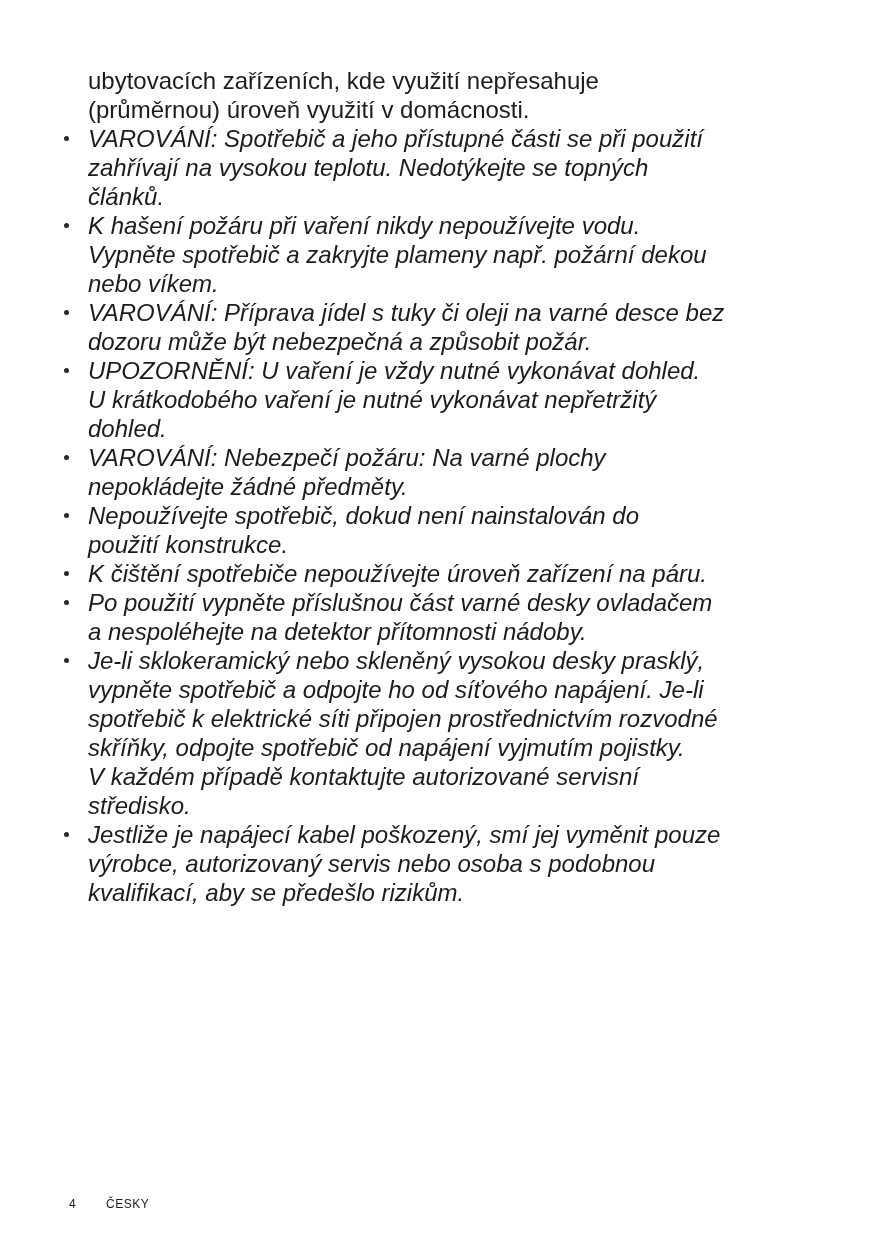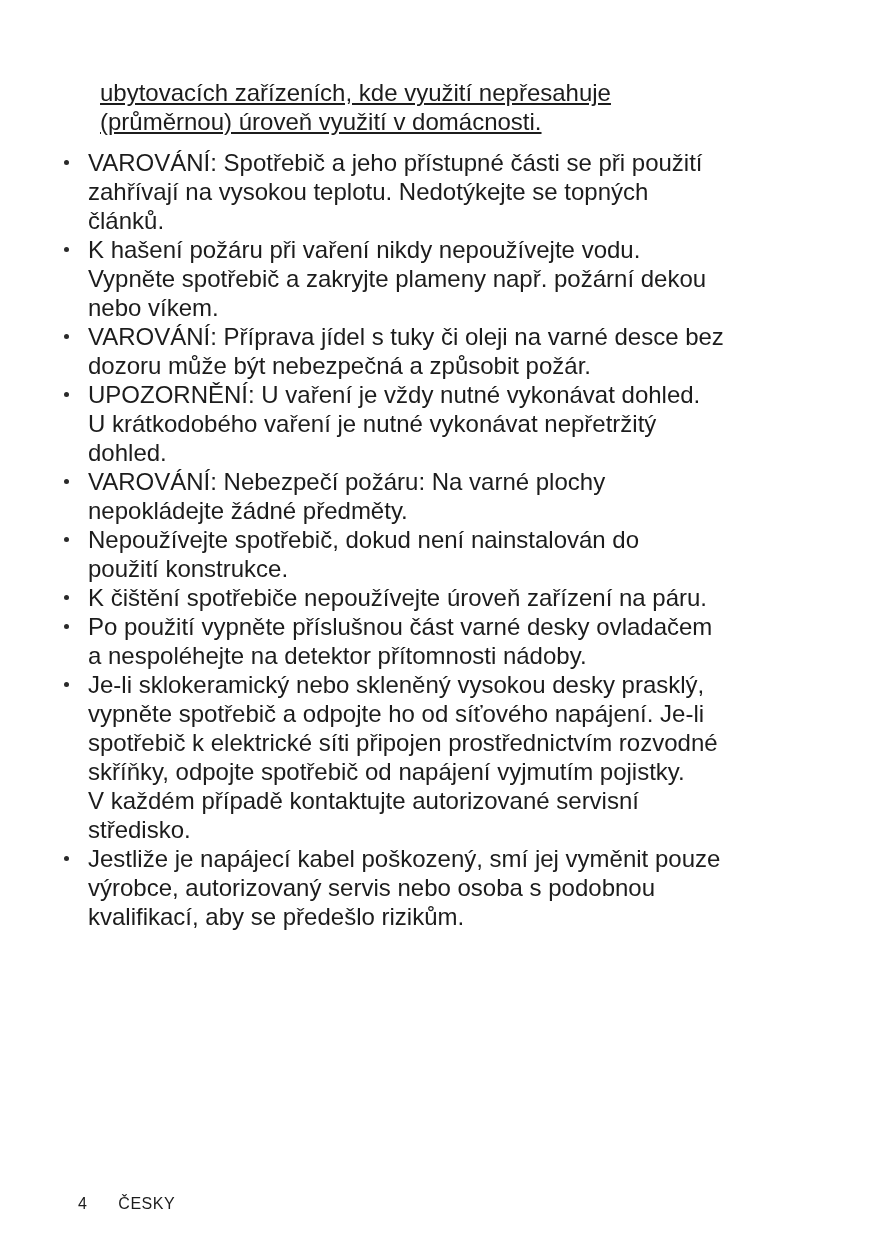--- a/index.html
+++ b/index.html
@@ -25,9 +25,8 @@
     color: #1c1c1c;
   }
   .cont-text {
-    margin: 12px;
+    margin: 0;
     white-space: pre-line;
-    text-decoration: underline;
   }
   .bullet {
     position: relative;

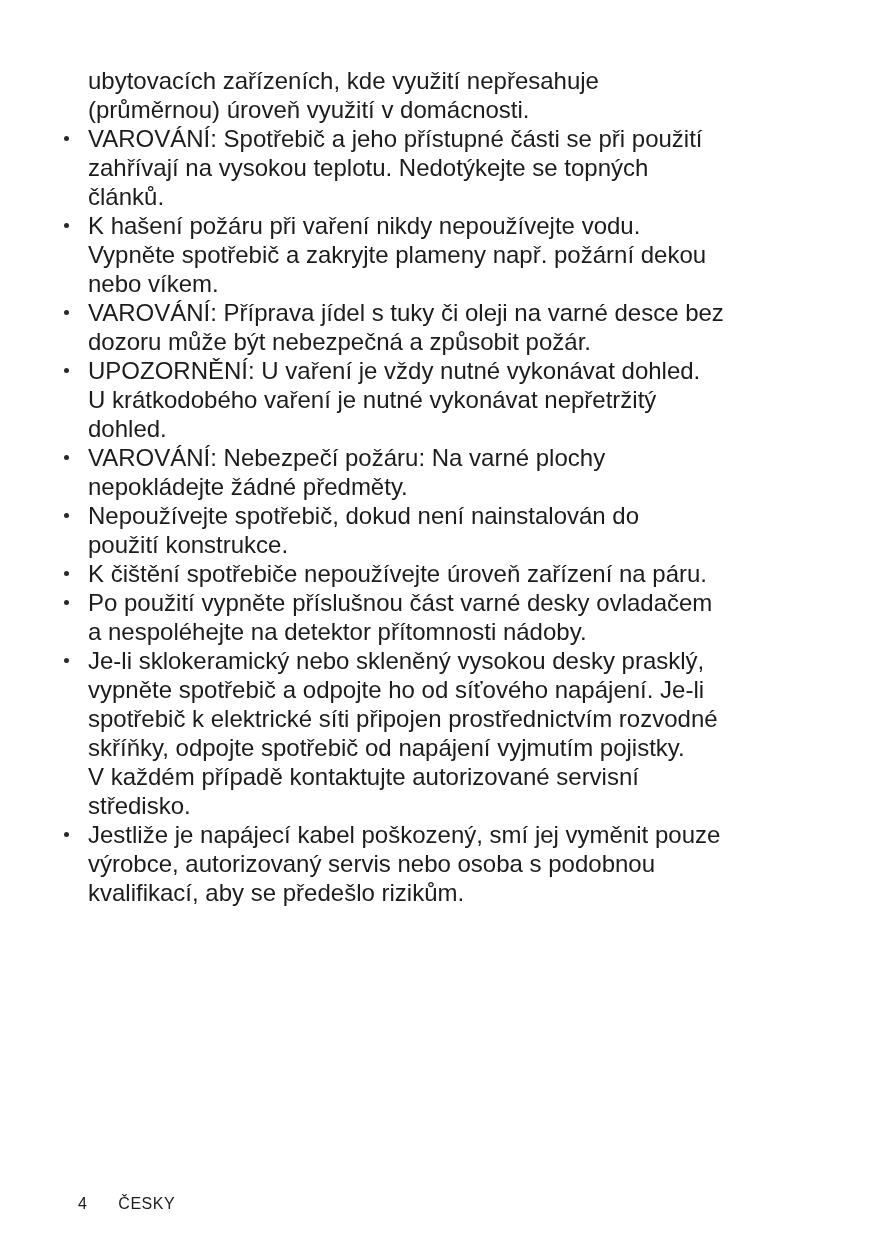--- a/index.html
+++ b/index.html
@@ -43,6 +43,7 @@
   .bullet .btext {
     display: block;
     white-space: pre-line;
+    font-style: italic;
   }
   .footer {
     position: absolute;

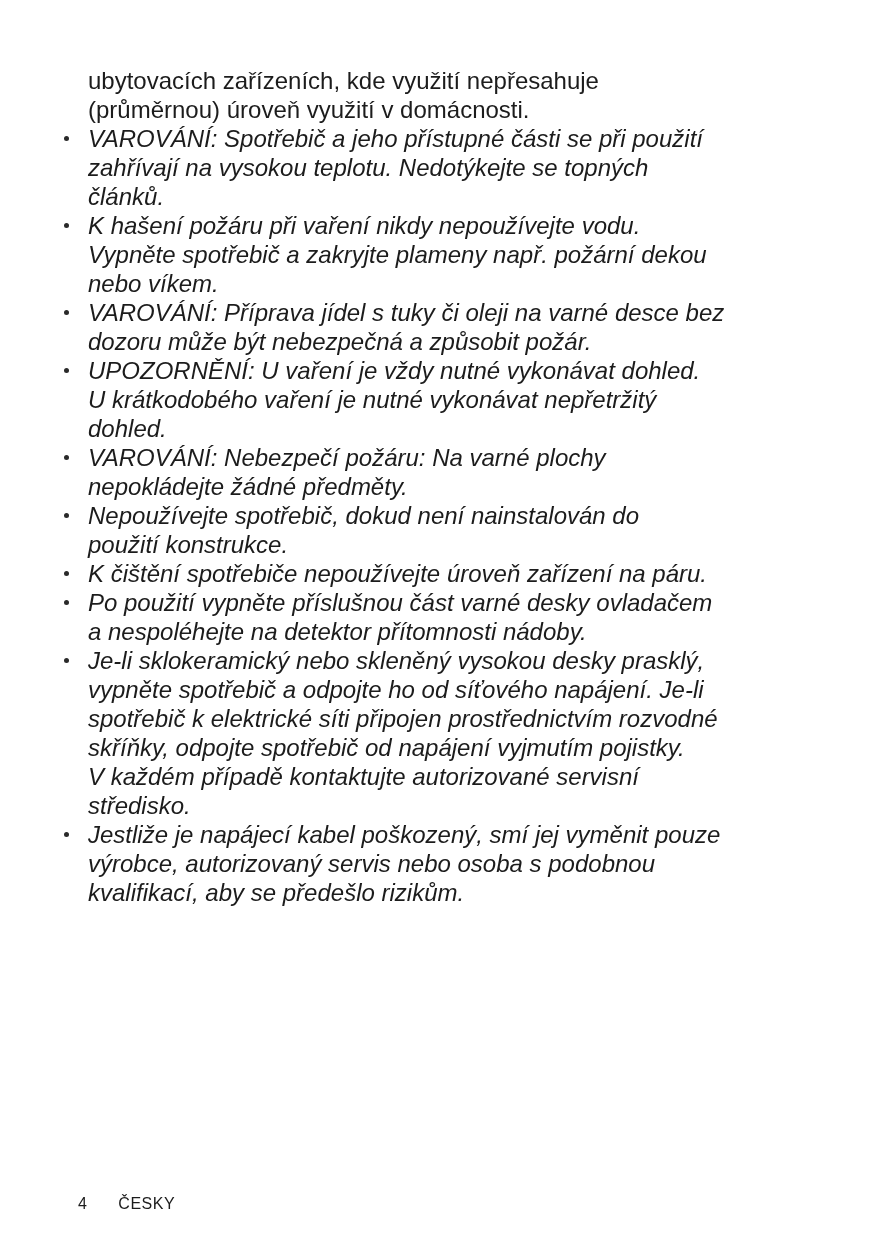--- a/index.html
+++ b/index.html
@@ -47,9 +47,9 @@
   }
   .footer {
     position: absolute;
-    left: 78px;
+    left: 69px;
     top: 1194px;
-    font-size: 16px;
+    font-size: 12px;
     line-height: 20px;
     color: #1c1c1c;
     text-align: right;

